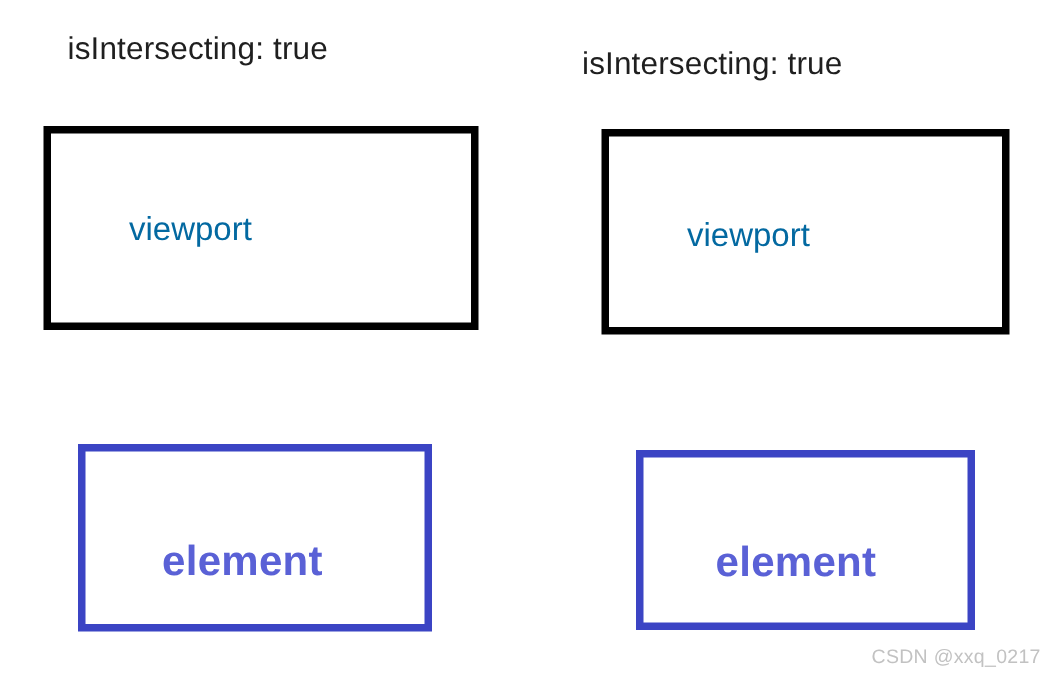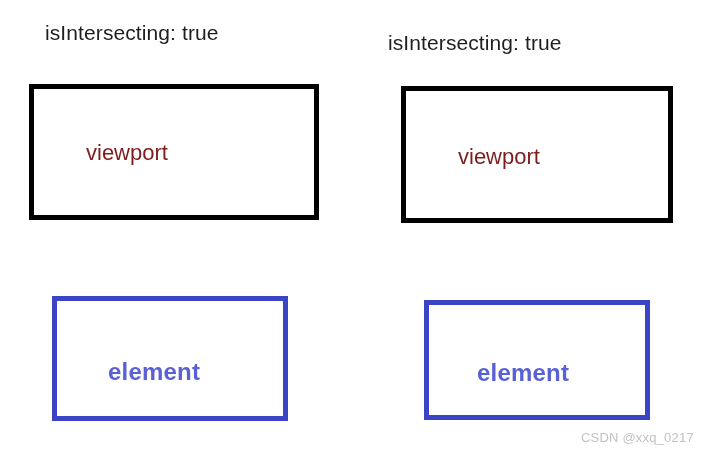--- a/index.html
+++ b/index.html
@@ -46,7 +46,7 @@
   .viewport-label {
     position: absolute;
     font-size: 22px;
-    color: #7f1d1d;
+    color: #0369a1;
     white-space: nowrap;
     font-weight: 400;
   }

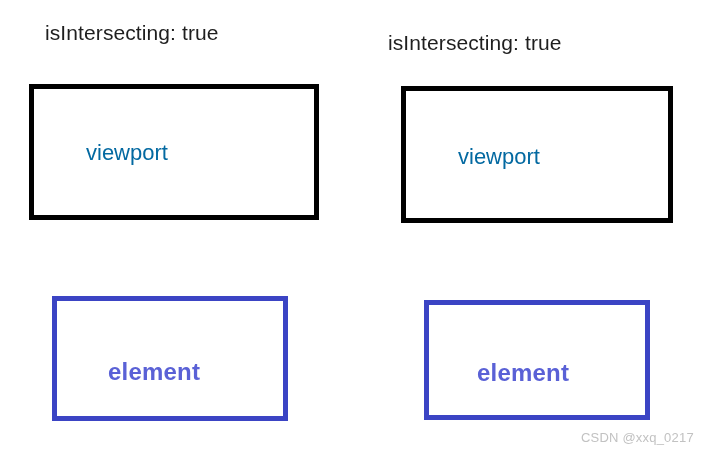--- a/index.html
+++ b/index.html
@@ -60,7 +60,7 @@
 
   .element-label {
     position: absolute;
-    font-size: 24px;
+    font-size: 28px;
     color: #5a61d6;
     font-weight: bold;
     white-space: nowrap;

